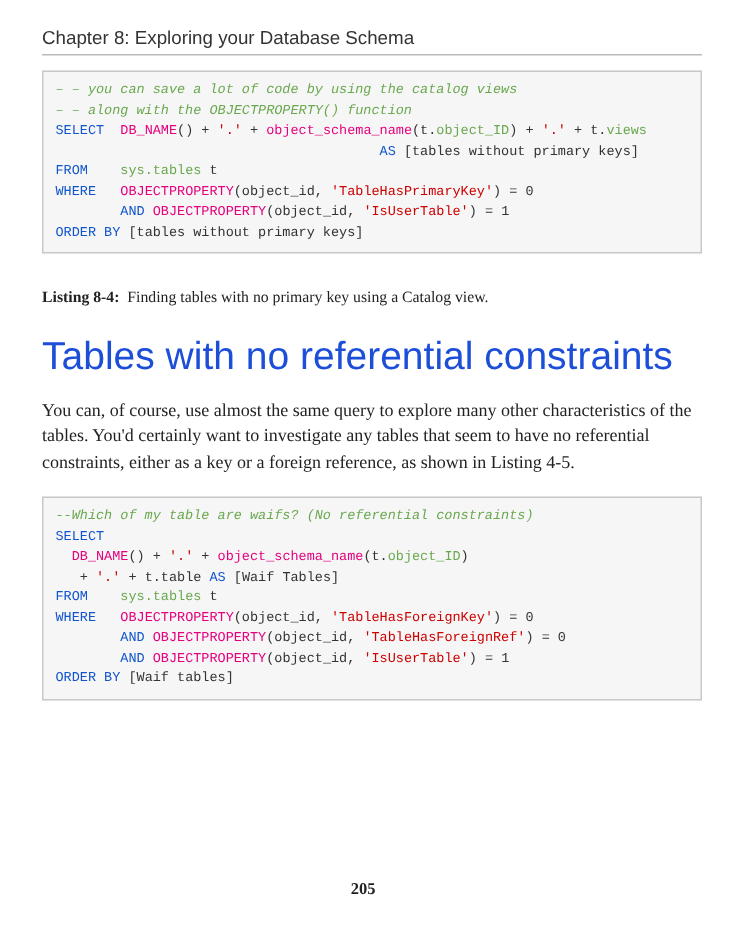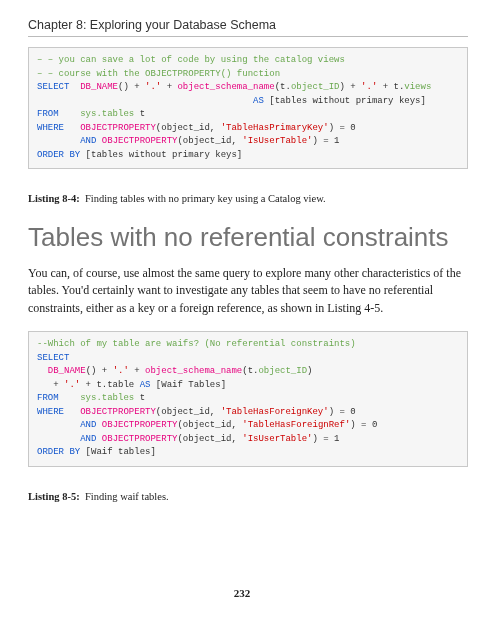--- a/index.html
+++ b/index.html
@@ -35,7 +35,7 @@
     overflow: hidden;
     color: #333;
   }
-  .c-comment { color: #6aa84f; }
+  .c-comment { color: #6aa84f; font-style: italic; }
   .c-kw      { color: #1155cc; }
   .c-func    { color: #e6007e; }
   .c-str     { color: #cc0000; }

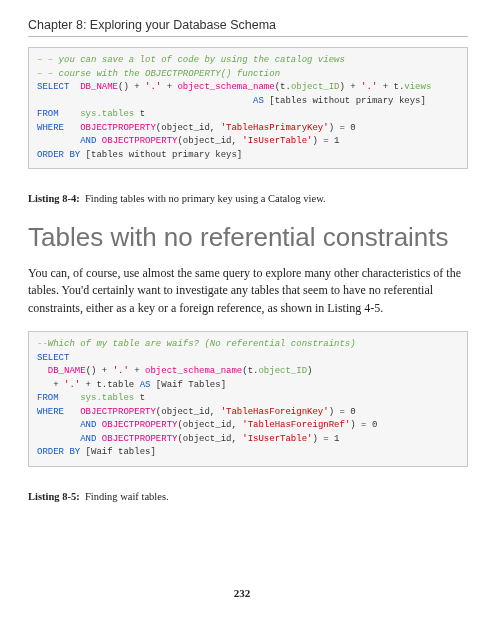--- a/index.html
+++ b/index.html
@@ -81,7 +81,7 @@
   <div class="chapter-header">Chapter 8: Exploring your Database Schema</div>
 
   <div class="code-block"><span class="c-comment">– – you can save a lot of code by using the catalog views</span>
-<span class="c-comment">– – course with the OBJECTPROPERTY() function</span>
+<span class="c-comment">– – along with the OBJECTPROPERTY() function</span>
 <span class="c-kw">SELECT</span>  <span class="c-func">DB_NAME</span><span>() + </span><span class="c-str">'.'</span><span> + </span><span class="c-func">object_schema_name</span><span>(t.</span><span class="c-table">object_ID</span><span>) + </span><span class="c-str">'.'</span><span> + t.</span><span class="c-table">views</span>
                                         <span class="c-kw">AS</span><span> [tables without primary keys]</span>
 <span class="c-kw">FROM</span>    <span class="c-table">sys.tables</span><span> t</span>

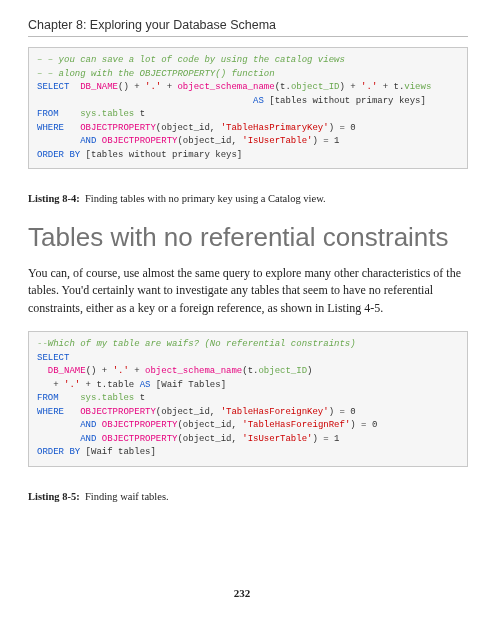--- a/index.html
+++ b/index.html
@@ -51,7 +51,7 @@
     font-family: 'Segoe UI Light', 'Segoe UI', 'Helvetica Neue', Arial, sans-serif;
     font-weight: 300;
     font-size: 26px;
-    color: #737373;
+    color: #1d4ed8;
     margin: 4px 0 12px 0;
   }
   .body-text {

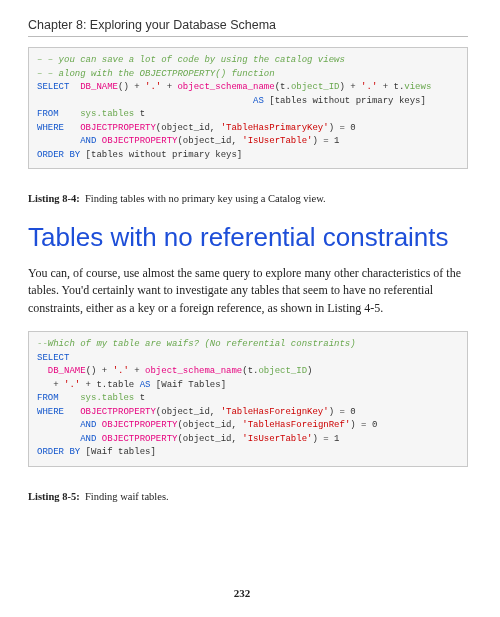--- a/index.html
+++ b/index.html
@@ -107,9 +107,6 @@
         <span class="c-kw">AND</span> <span class="c-func">OBJECTPROPERTY</span><span>(object_id, </span><span class="c-str">'IsUserTable'</span><span>) = 1</span>
 <span class="c-kw">ORDER BY</span><span> [Waif tables]</span></div>
 
-  <div class="listing-caption">
-    <b>Listing 8-5:</b>&nbsp;&nbsp;<span>Finding waif tables.</span>
-  </div>
 
   <div class="page-number">232</div>
 </div>

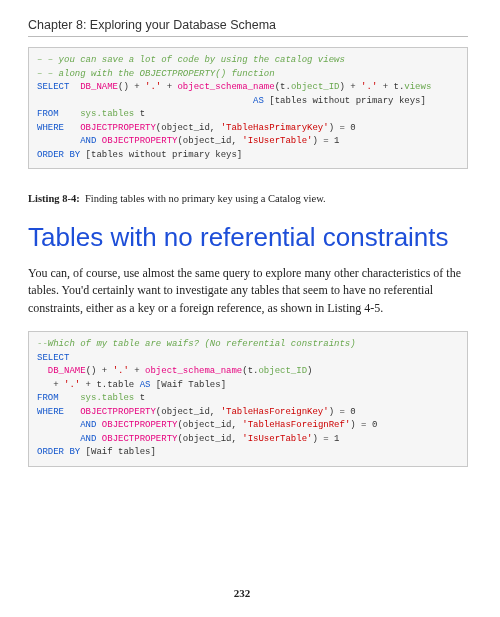--- a/index.html
+++ b/index.html
@@ -108,7 +108,7 @@
 <span class="c-kw">ORDER BY</span><span> [Waif tables]</span></div>
 
 
-  <div class="page-number">232</div>
+  <div class="page-number">205</div>
 </div>
 
 </body></html>

